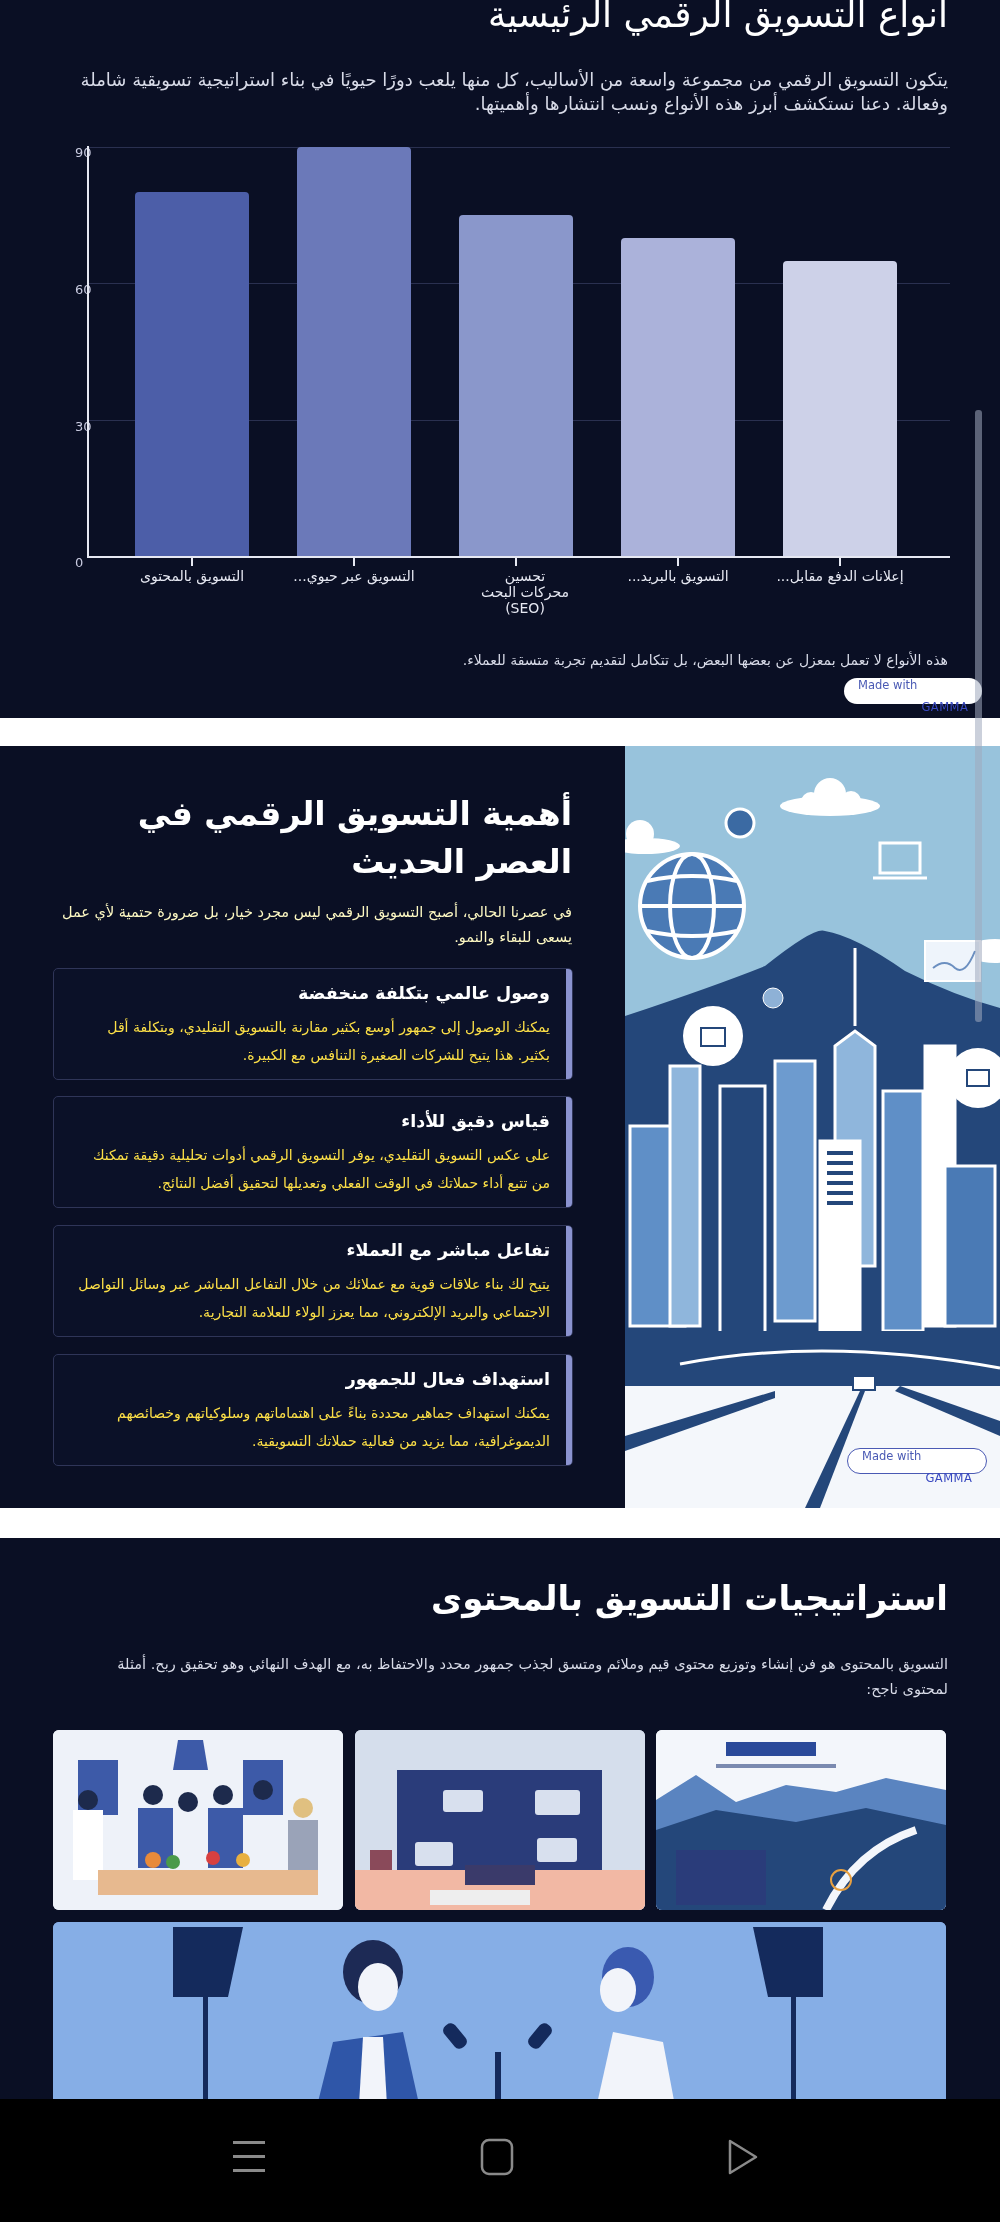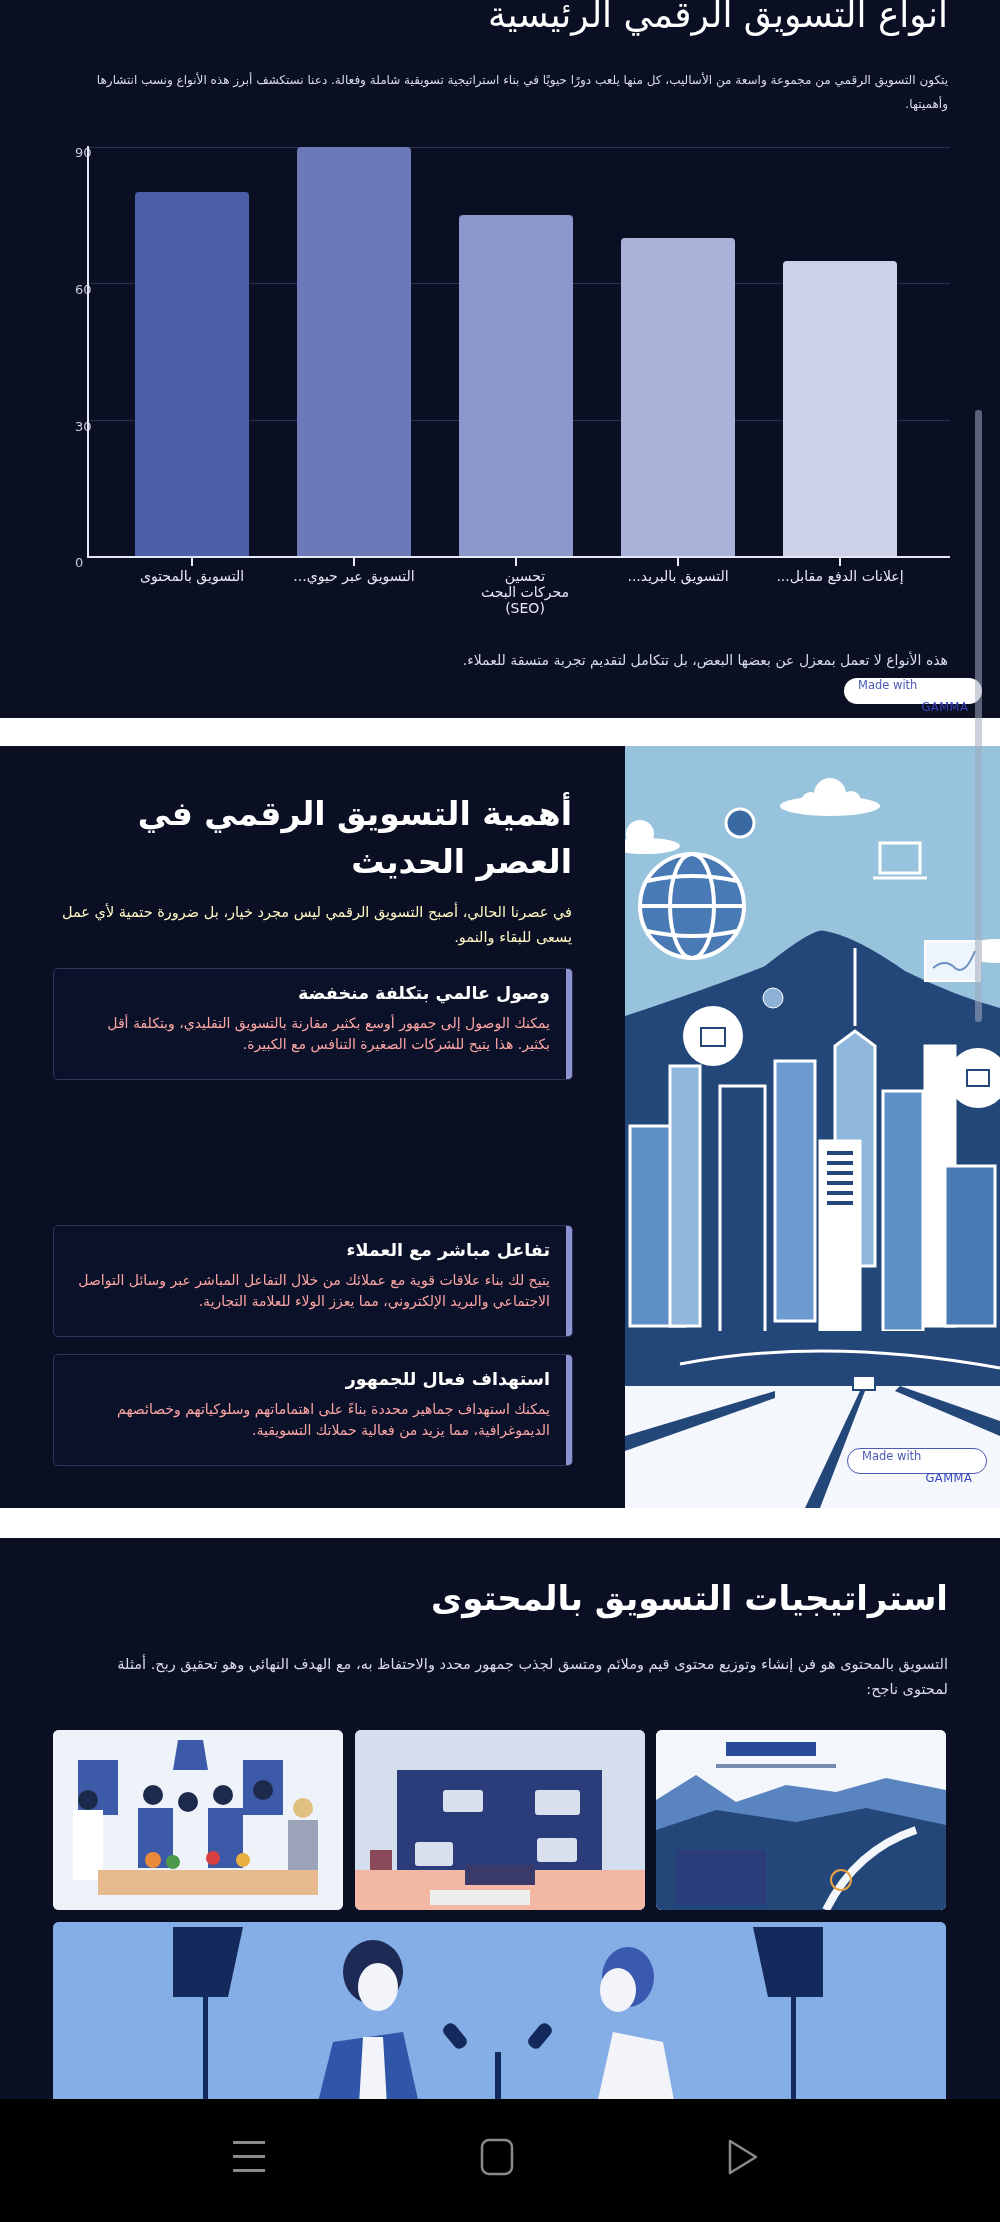--- a/index.html
+++ b/index.html
@@ -10,7 +10,7 @@
   
   #sec1 { position: absolute; left: 0; top: 0; width: 1000px; height: 718px; background: #0a0f24; }
   #sec1 .title { position: absolute; right: 52px; top: -6px; font-size: 36px; font-weight: normal; color: #ffffff; white-space: nowrap; }
-  #sec1 .intro { position: absolute; right: 52px; left: 78px; top: 68px; font-size: 12px; line-height: 24px; color: #d8dbe8; }
+  #sec1 .intro { position: absolute; right: 52px; left: 78px; top: 68px; font-size: 18px; line-height: 24px; color: #d8dbe8; }
   .chart { position: absolute; left: 60px; top: 140px; width: 890px; height: 500px; }
   .y-axis { position: absolute; left: 27px; top: 6px; width: 2px; height: 412px; background: #e6e8f2; }
   .x-axis { position: absolute; left: 27px; top: 416px; width: 863px; height: 2px; background: #e6e8f2; }

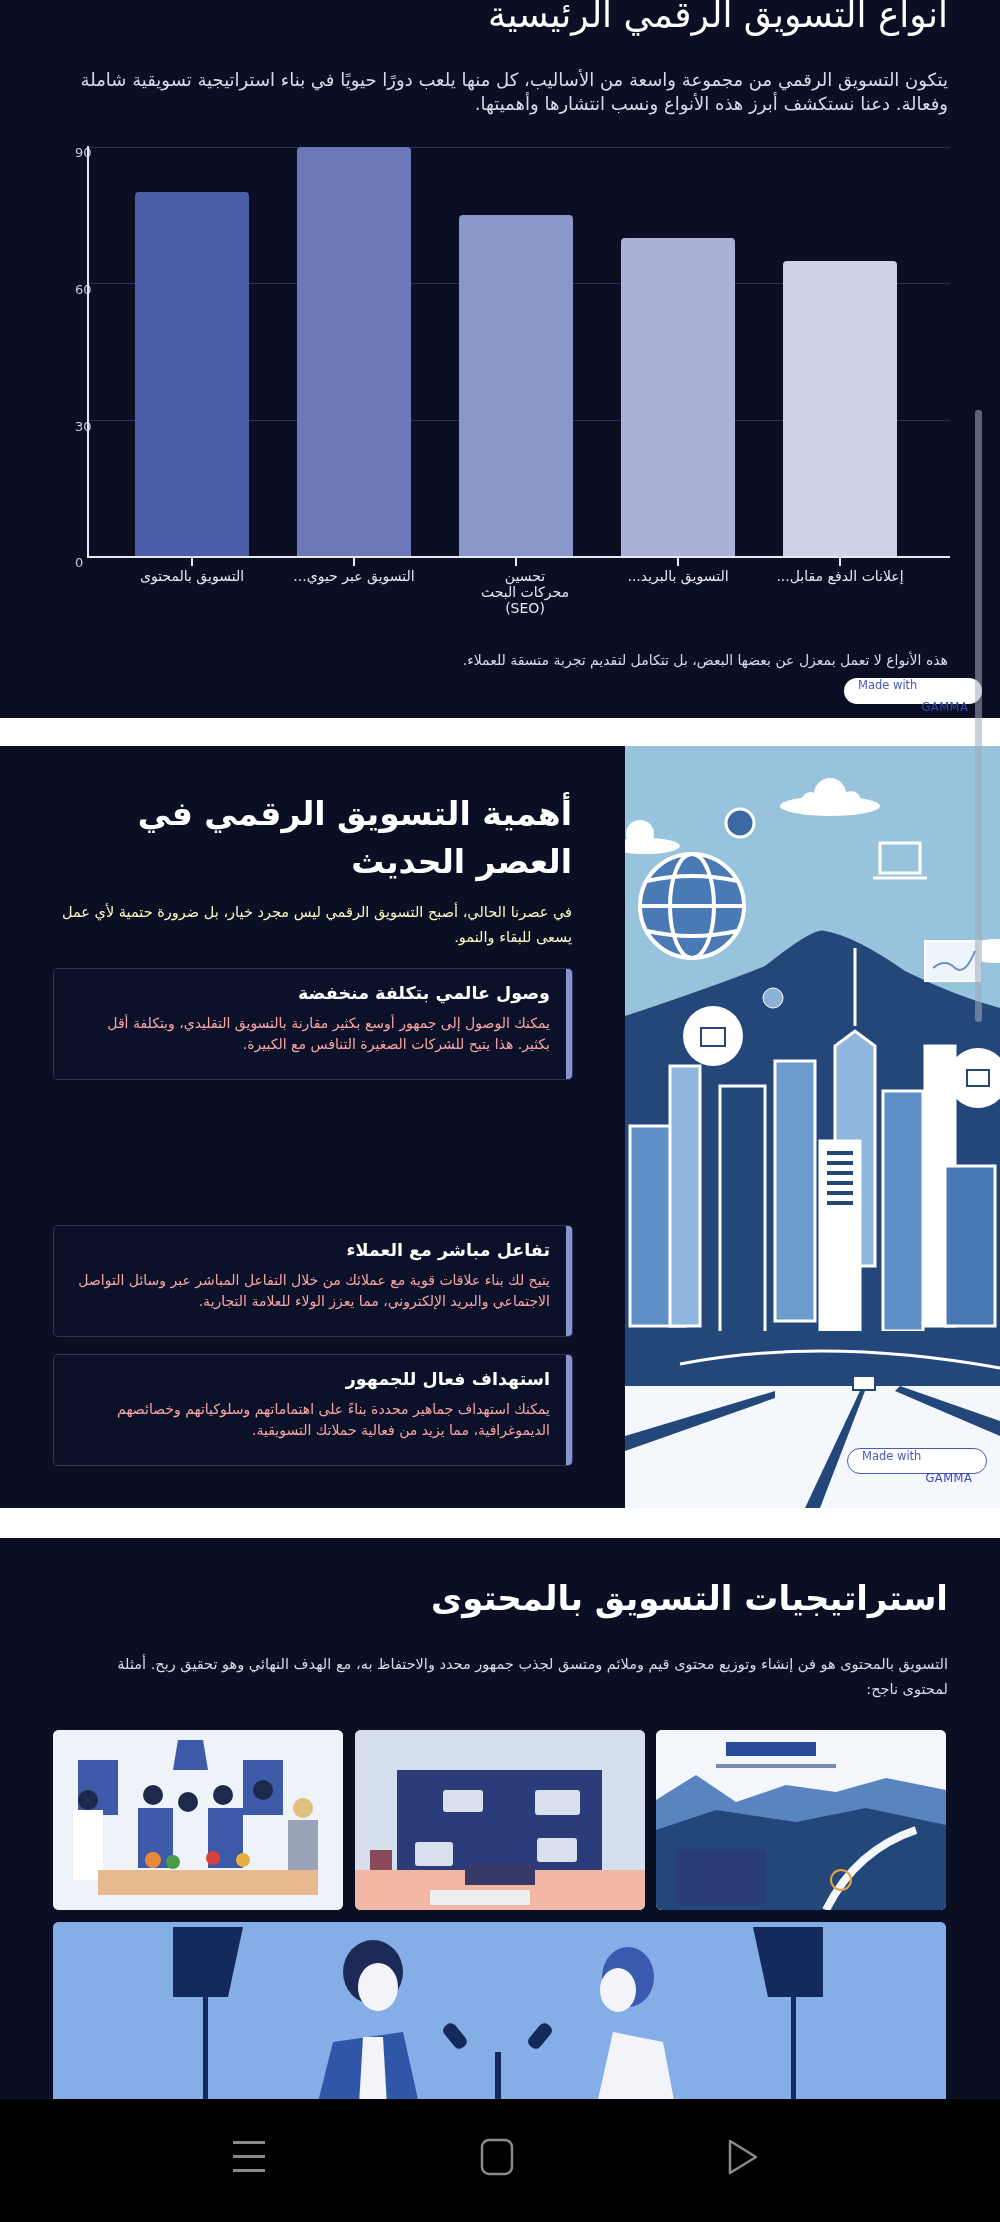--- a/index.html
+++ b/index.html
@@ -33,7 +33,7 @@
   .card { position: absolute; left: 53px; width: 520px; height: 112px; border: 1px solid #2f3558; border-radius: 5px; background: #0b1128; overflow: hidden; }
   .card .accent { position: absolute; right: 0; top: 0; bottom: 0; width: 6px; background: #8b93d0; }
   .card .ctitle { position: absolute; right: 22px; top: 14px; font-size: 17.5px; color: #ffffff; white-space: nowrap; }
-  .card .cbody { position: absolute; right: 22px; left: 24px; top: 44px; font-size: 14px; line-height: 21px; color: #fca5a5; }
+  .card .cbody { position: absolute; right: 22px; left: 24px; top: 44px; font-size: 14px; line-height: 28px; color: #fde047; }
 
   .illus { position: absolute; left: 625px; top: 0; width: 375px; height: 762px; background: #98c3dc; overflow: hidden; }
 

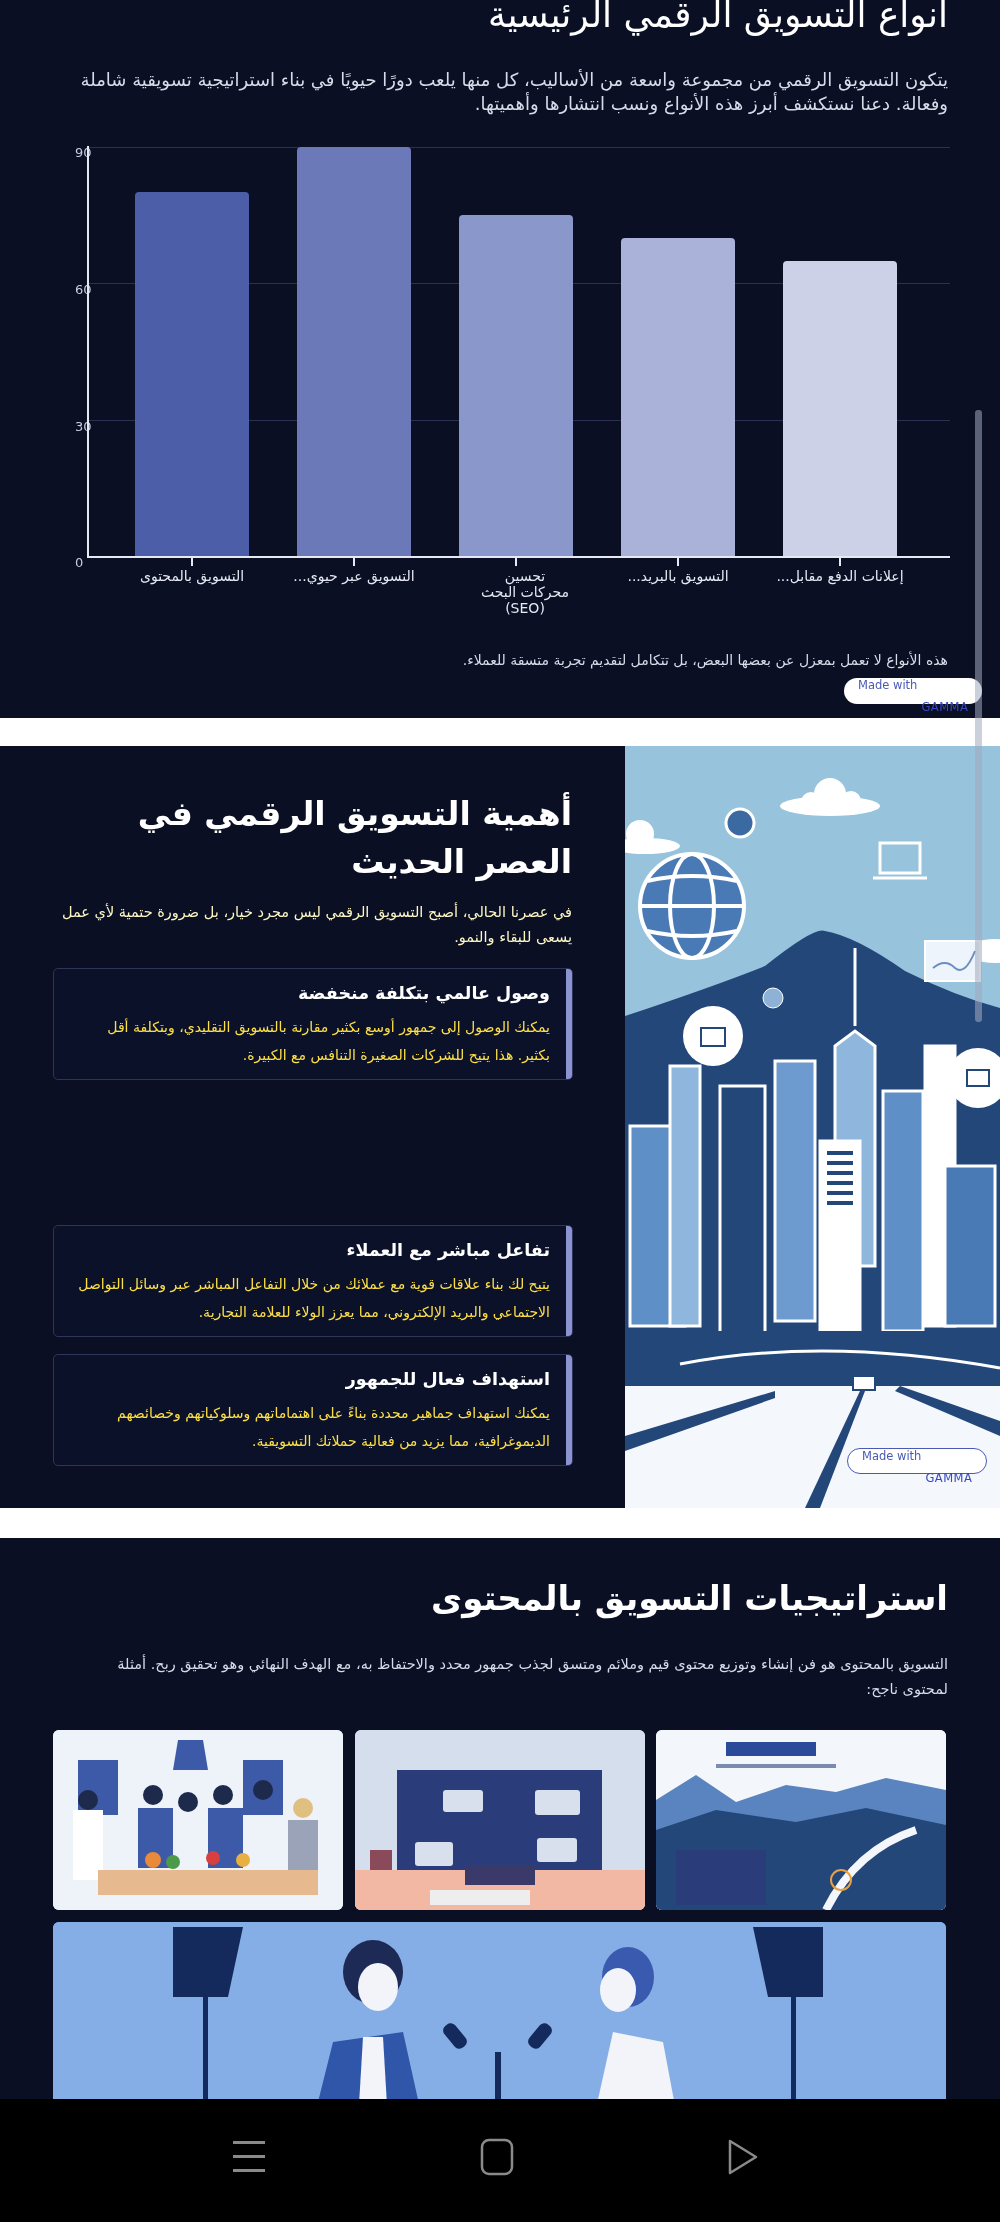--- a/index.html
+++ b/index.html
@@ -108,6 +108,11 @@
     <div class="accent"></div>
     <h3 class="ctitle">وصول عالمي بتكلفة منخفضة</h3>
     <p class="cbody">يمكنك الوصول إلى جمهور أوسع بكثير مقارنة بالتسويق التقليدي، وبتكلفة أقل بكثير. هذا يتيح للشركات الصغيرة التنافس مع الكبيرة.</p>
+  </div>
+  <div class="card rtl" style="top:350px">
+    <div class="accent"></div>
+    <h3 class="ctitle">قياس دقيق للأداء</h3>
+    <p class="cbody">على عكس التسويق التقليدي، يوفر التسويق الرقمي أدوات تحليلية دقيقة تمكنك من تتبع أداء حملاتك في الوقت الفعلي وتعديلها لتحقيق أفضل النتائج.</p>
   </div>
   <div class="card rtl" style="top:479px">
     <div class="accent"></div>

